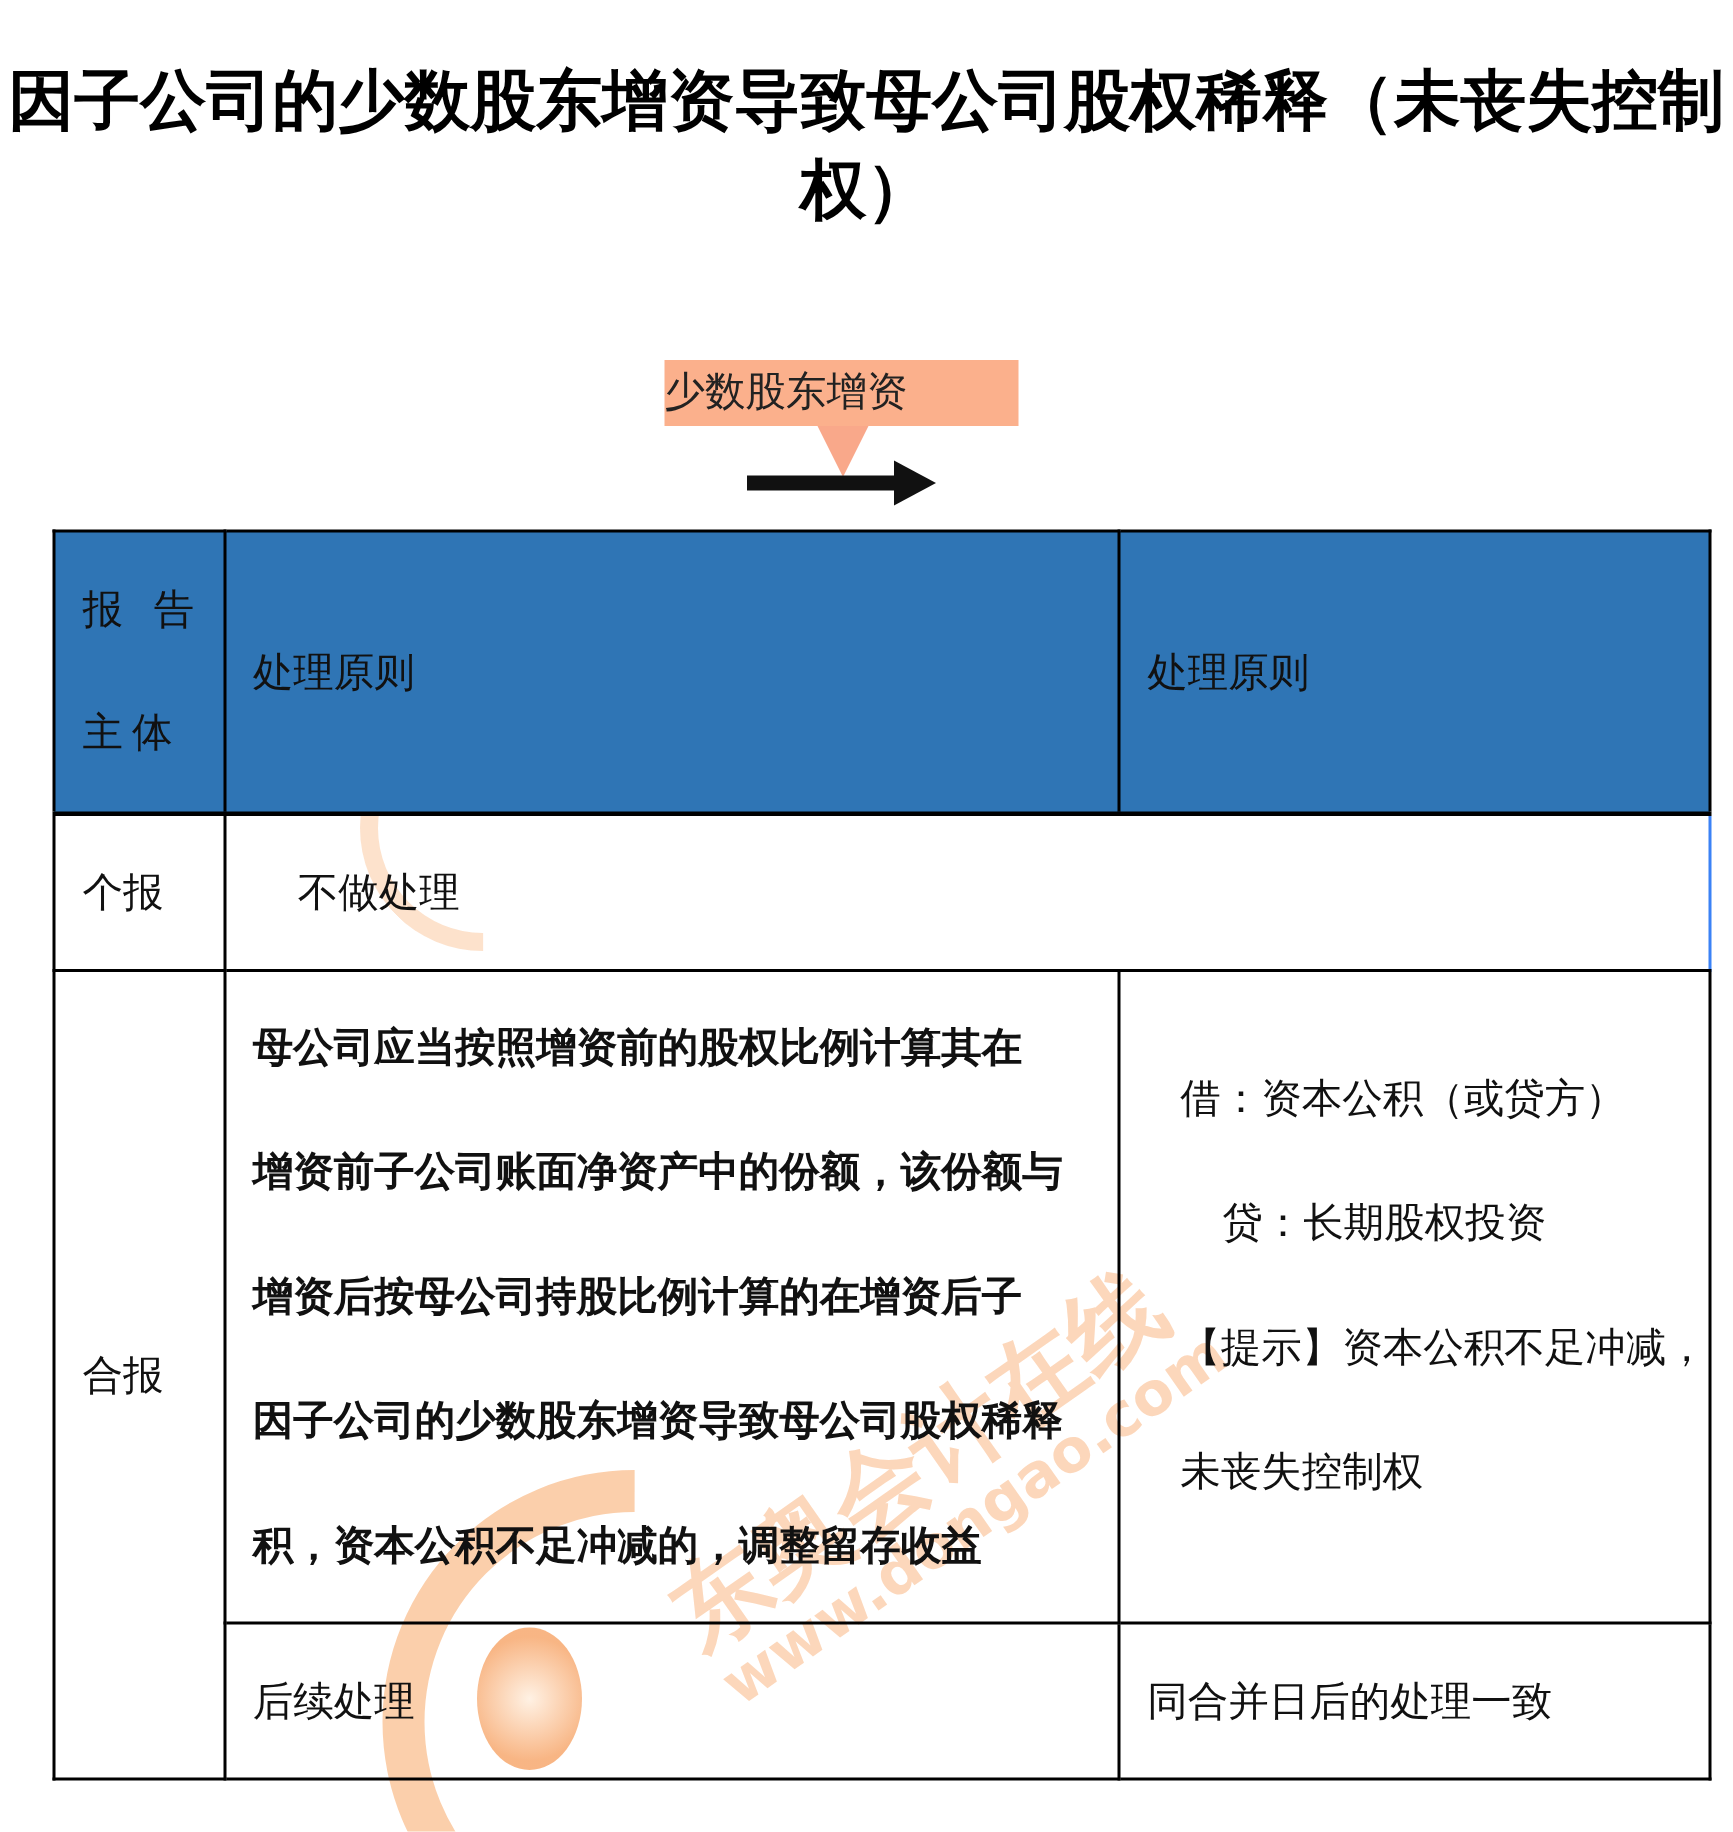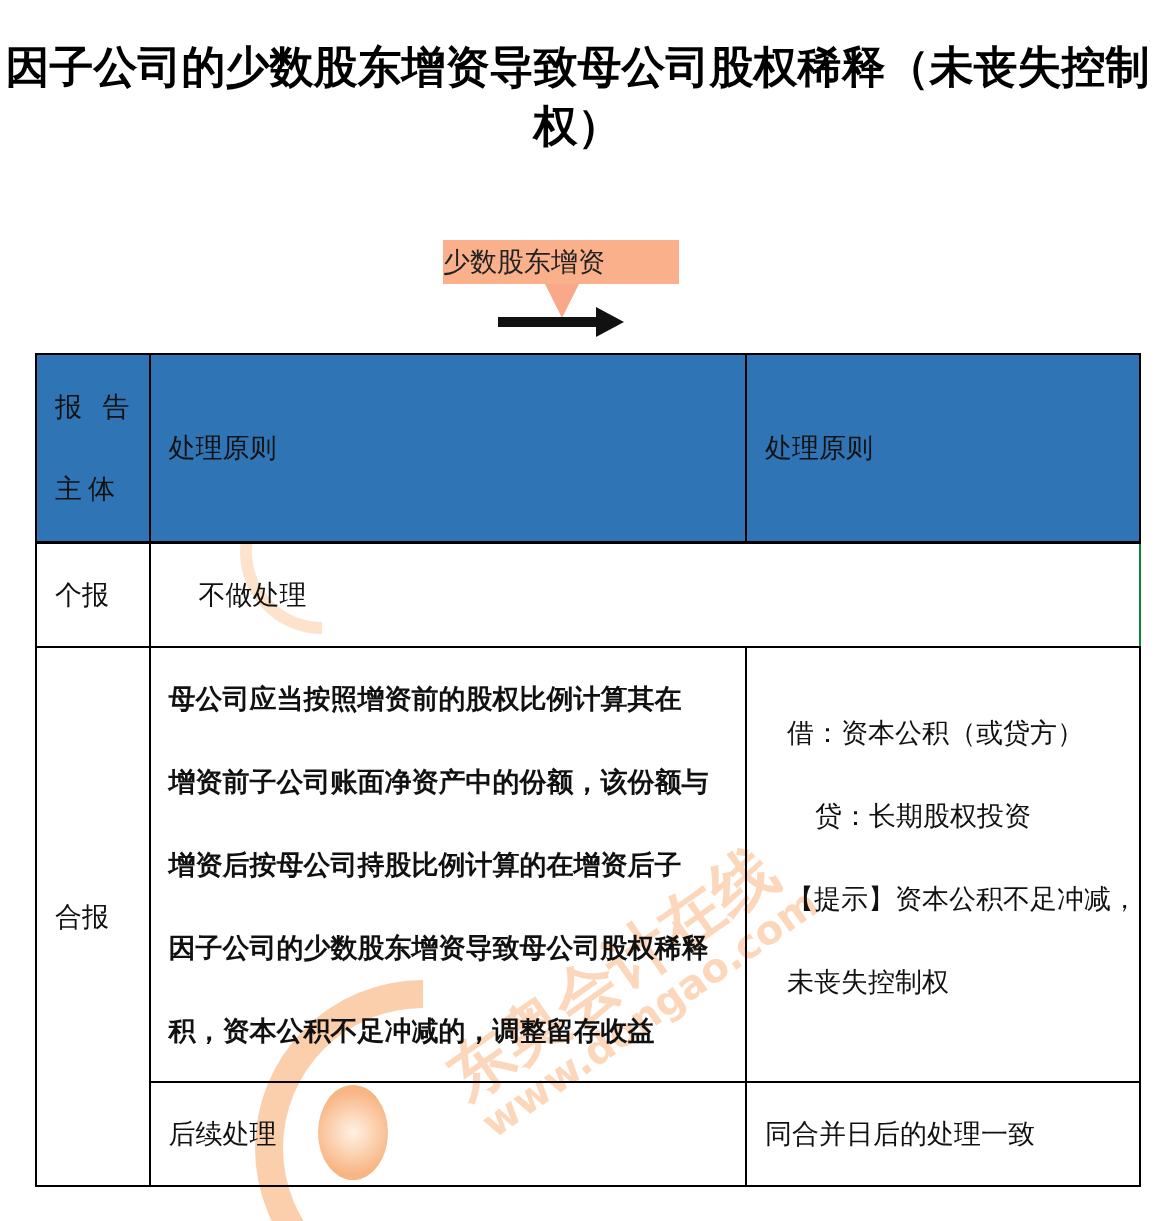--- a/index.html
+++ b/index.html
@@ -79,7 +79,7 @@
   </tr>
   <tr class="r1">
     <td>个报</td>
-    <td colspan="2" style="border-right:2px solid #15803d;padding-left:48px;">不做处理</td>
+    <td colspan="2" style="border-right:2px solid #3b82f6;padding-left:48px;">不做处理</td>
   </tr>
   <tr class="r2">
     <td rowspan="2">合报</td>

